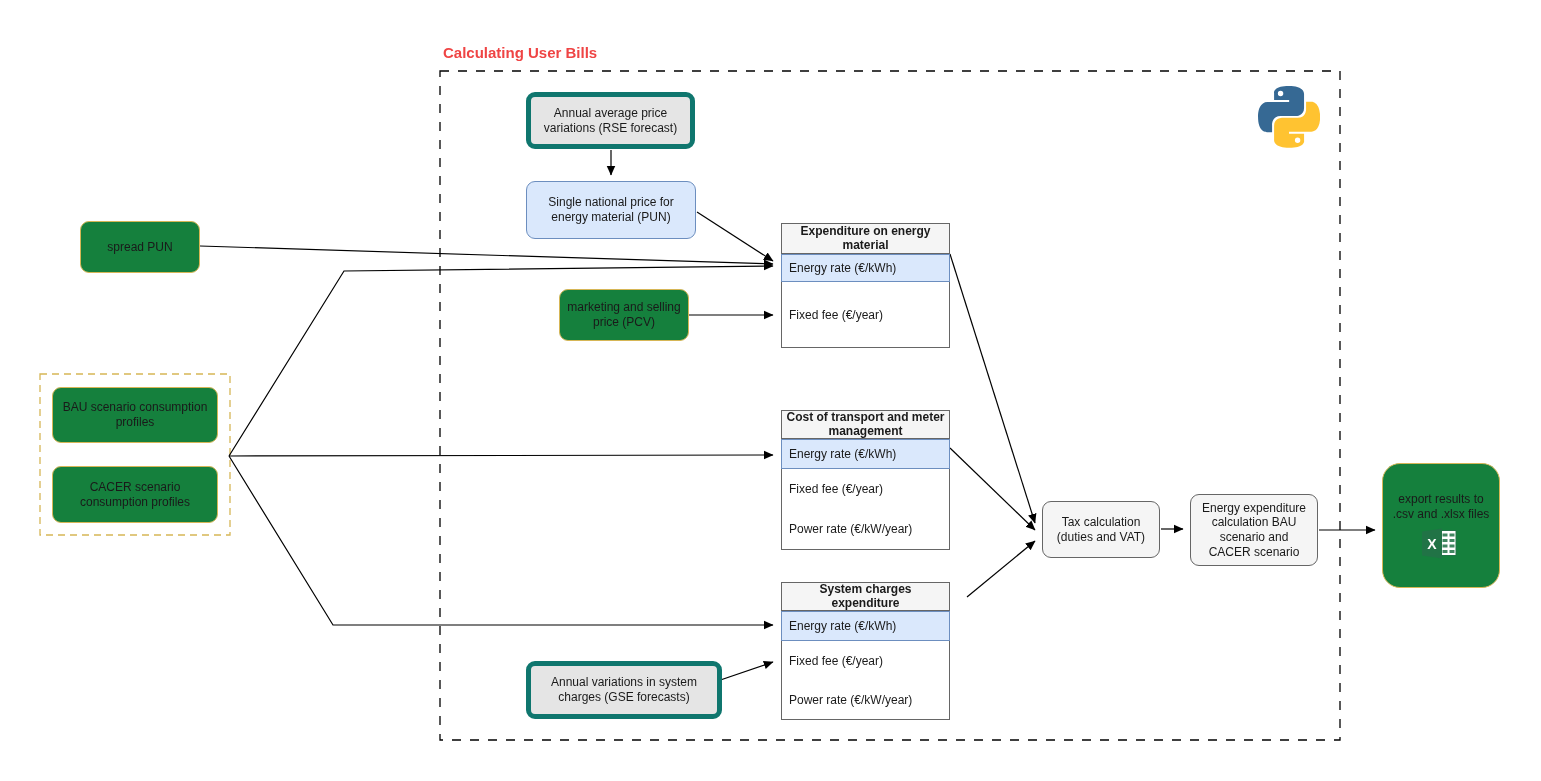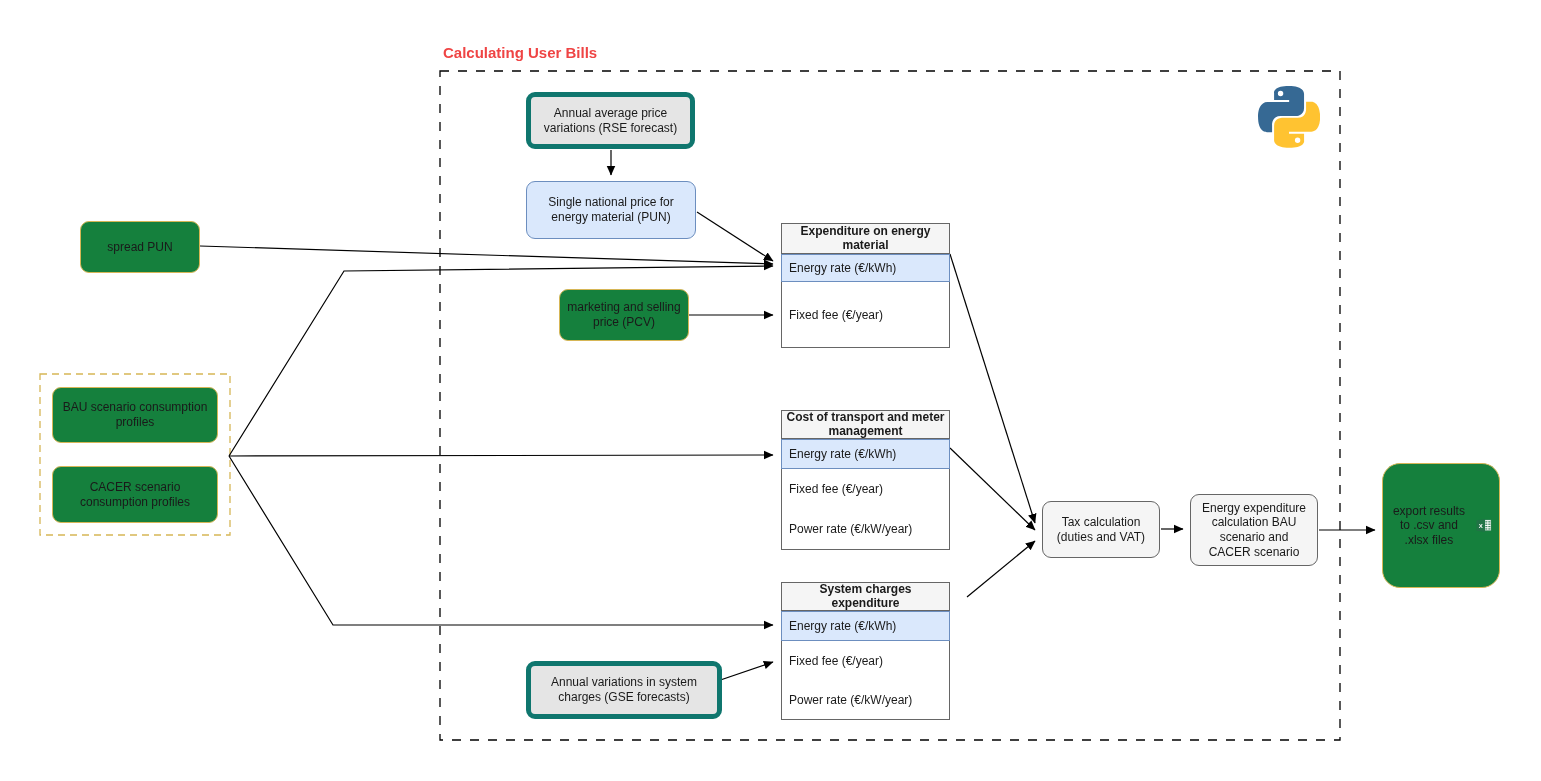--- a/index.html
+++ b/index.html
@@ -89,7 +89,7 @@
 
 <div class="node gray" style="left:1190px;top:494px;width:128px;height:72px;">Energy expenditure calculation BAU scenario and CACER scenario</div>
 
-<div class="node yellow" style="left:1382px;top:463px;width:118px;height:125px;border-radius:18px;flex-direction:row;gap:7px;">
+<div class="node yellow" style="left:1382px;top:463px;width:118px;height:125px;border-radius:18px;flex-direction:column;gap:7px;">
   <span>export results to .csv and .xlsx files</span>
   <svg width="40" height="31" viewBox="0 0 40 31">
     <rect x="19" y="2.5" width="16" height="25" fill="#ffffff" stroke="#217346" stroke-width="1"></rect>

